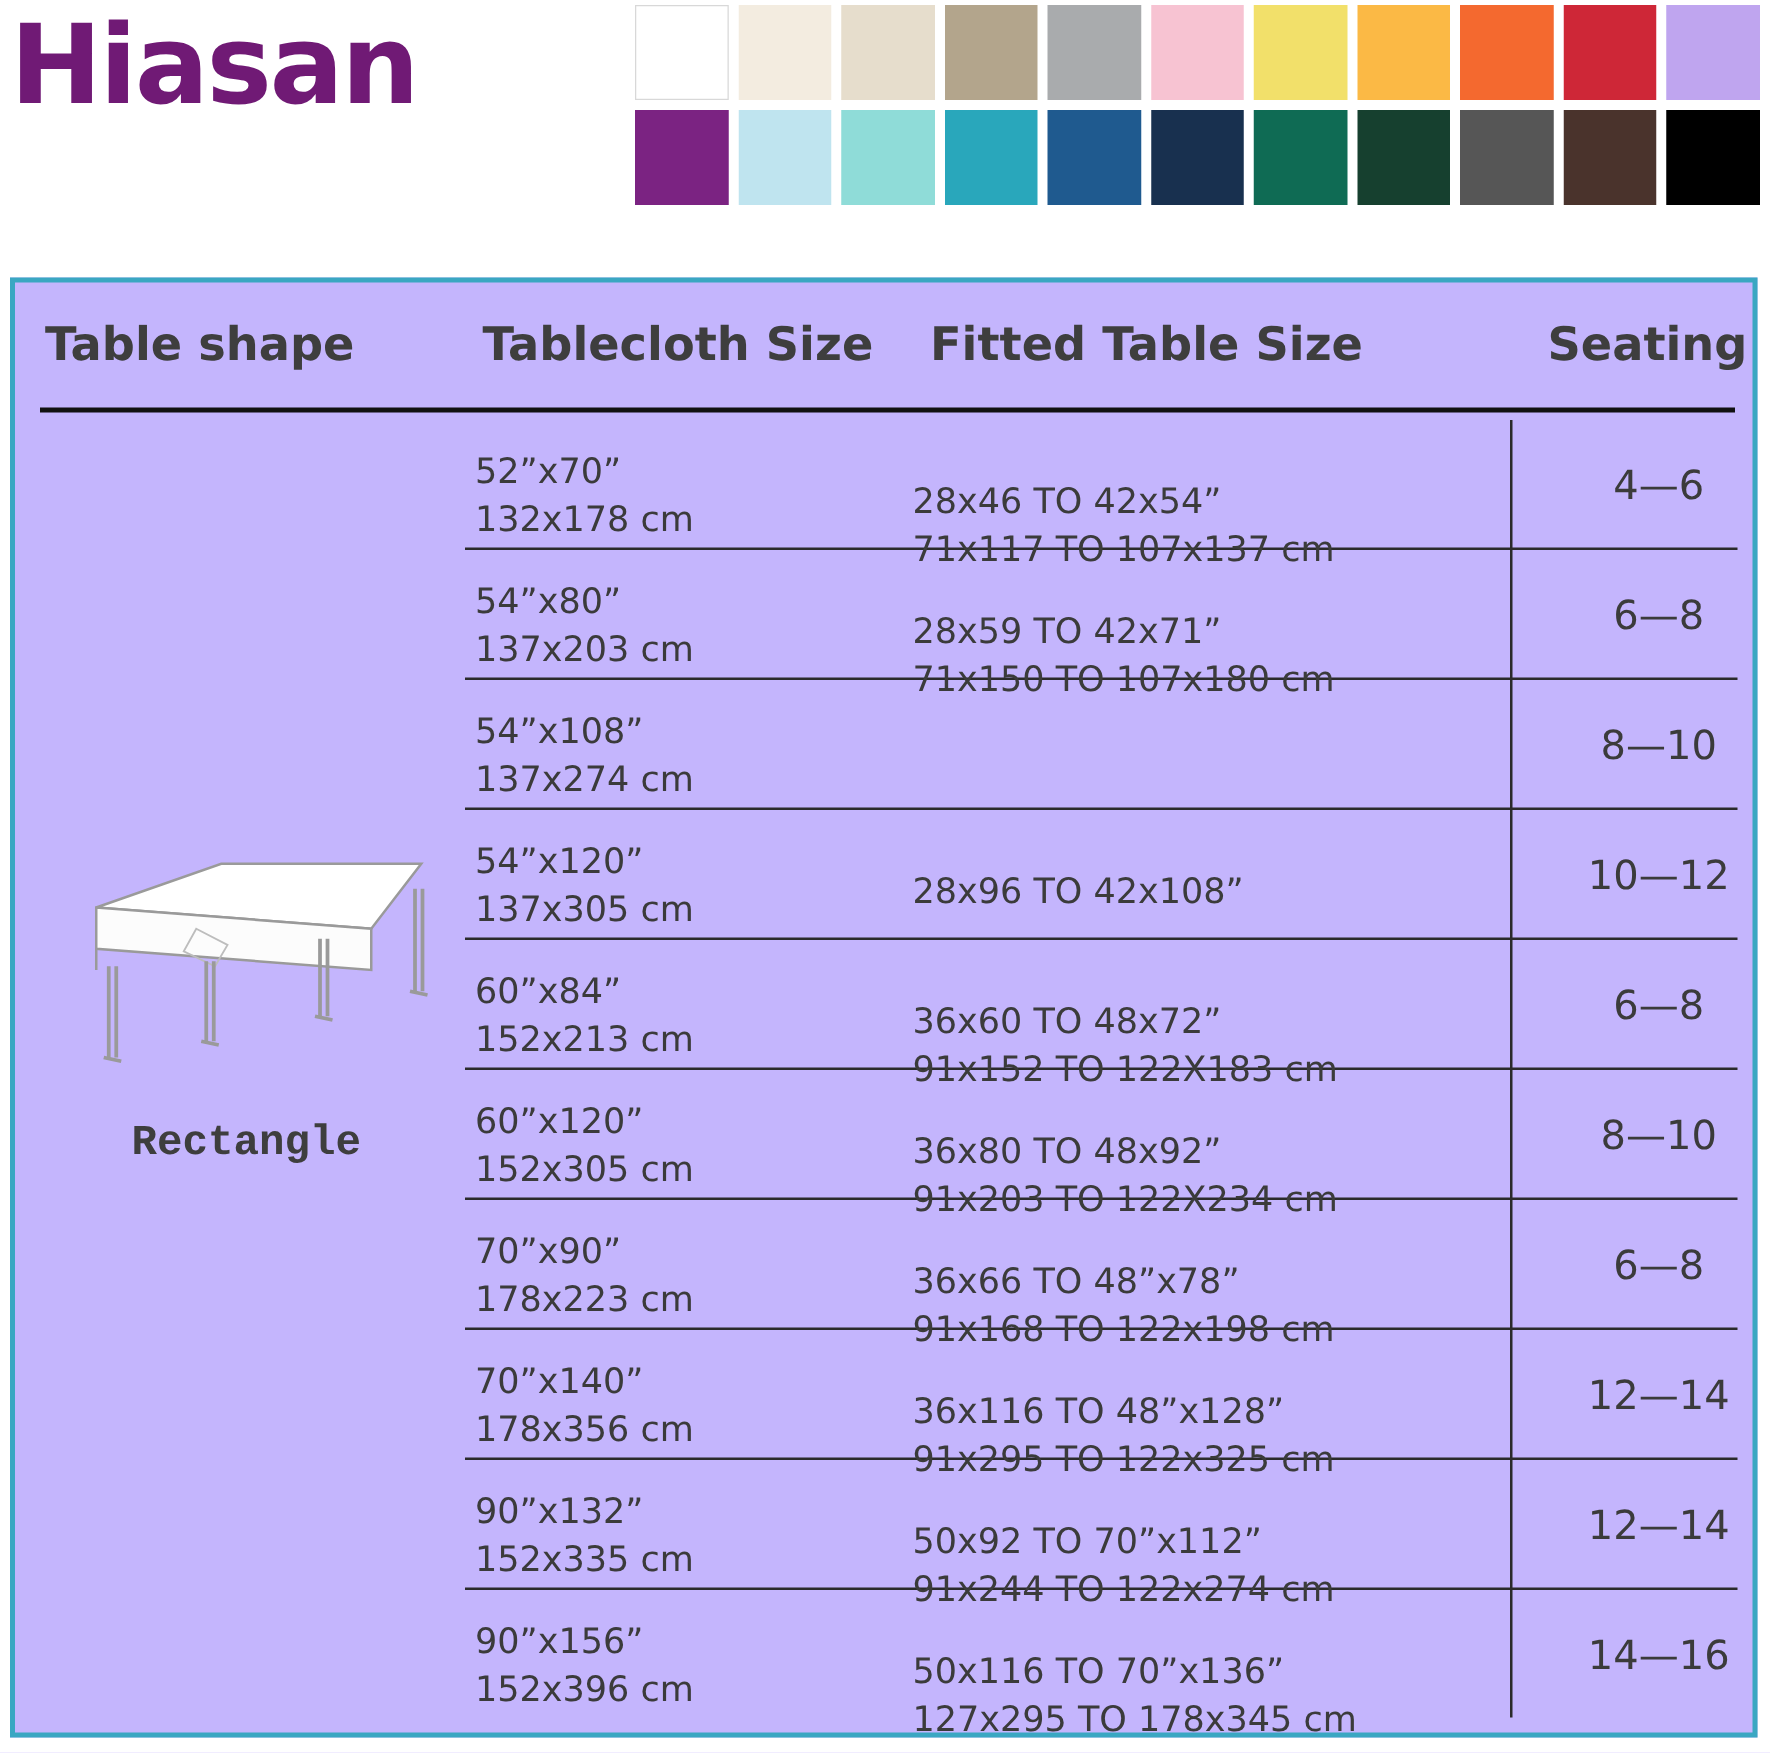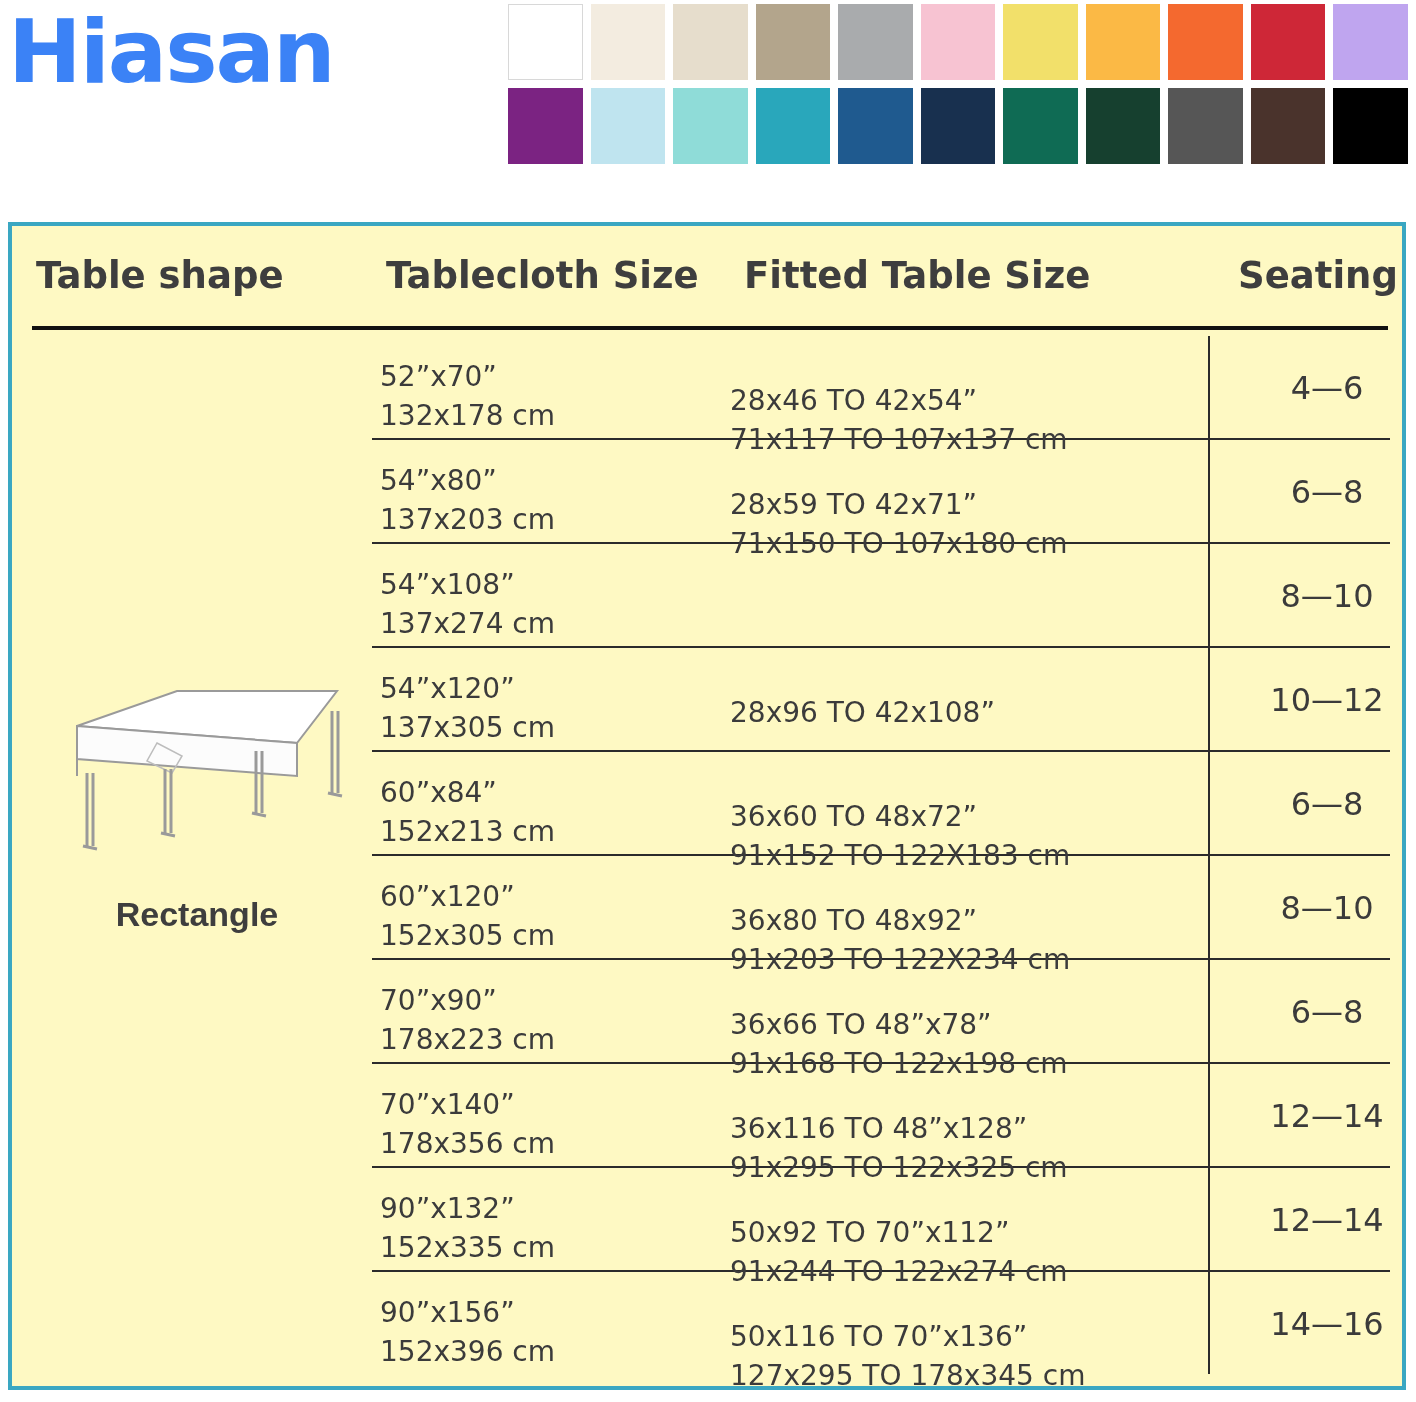--- a/index.html
+++ b/index.html
@@ -31,7 +31,7 @@
     font-weight: bold;
     letter-spacing: -2px;
     line-height: 1;
-    color: #3b82f6;
+    color: #701a75;
     font-family: "DejaVu Sans", sans-serif;
   }
   .swatch-grid {

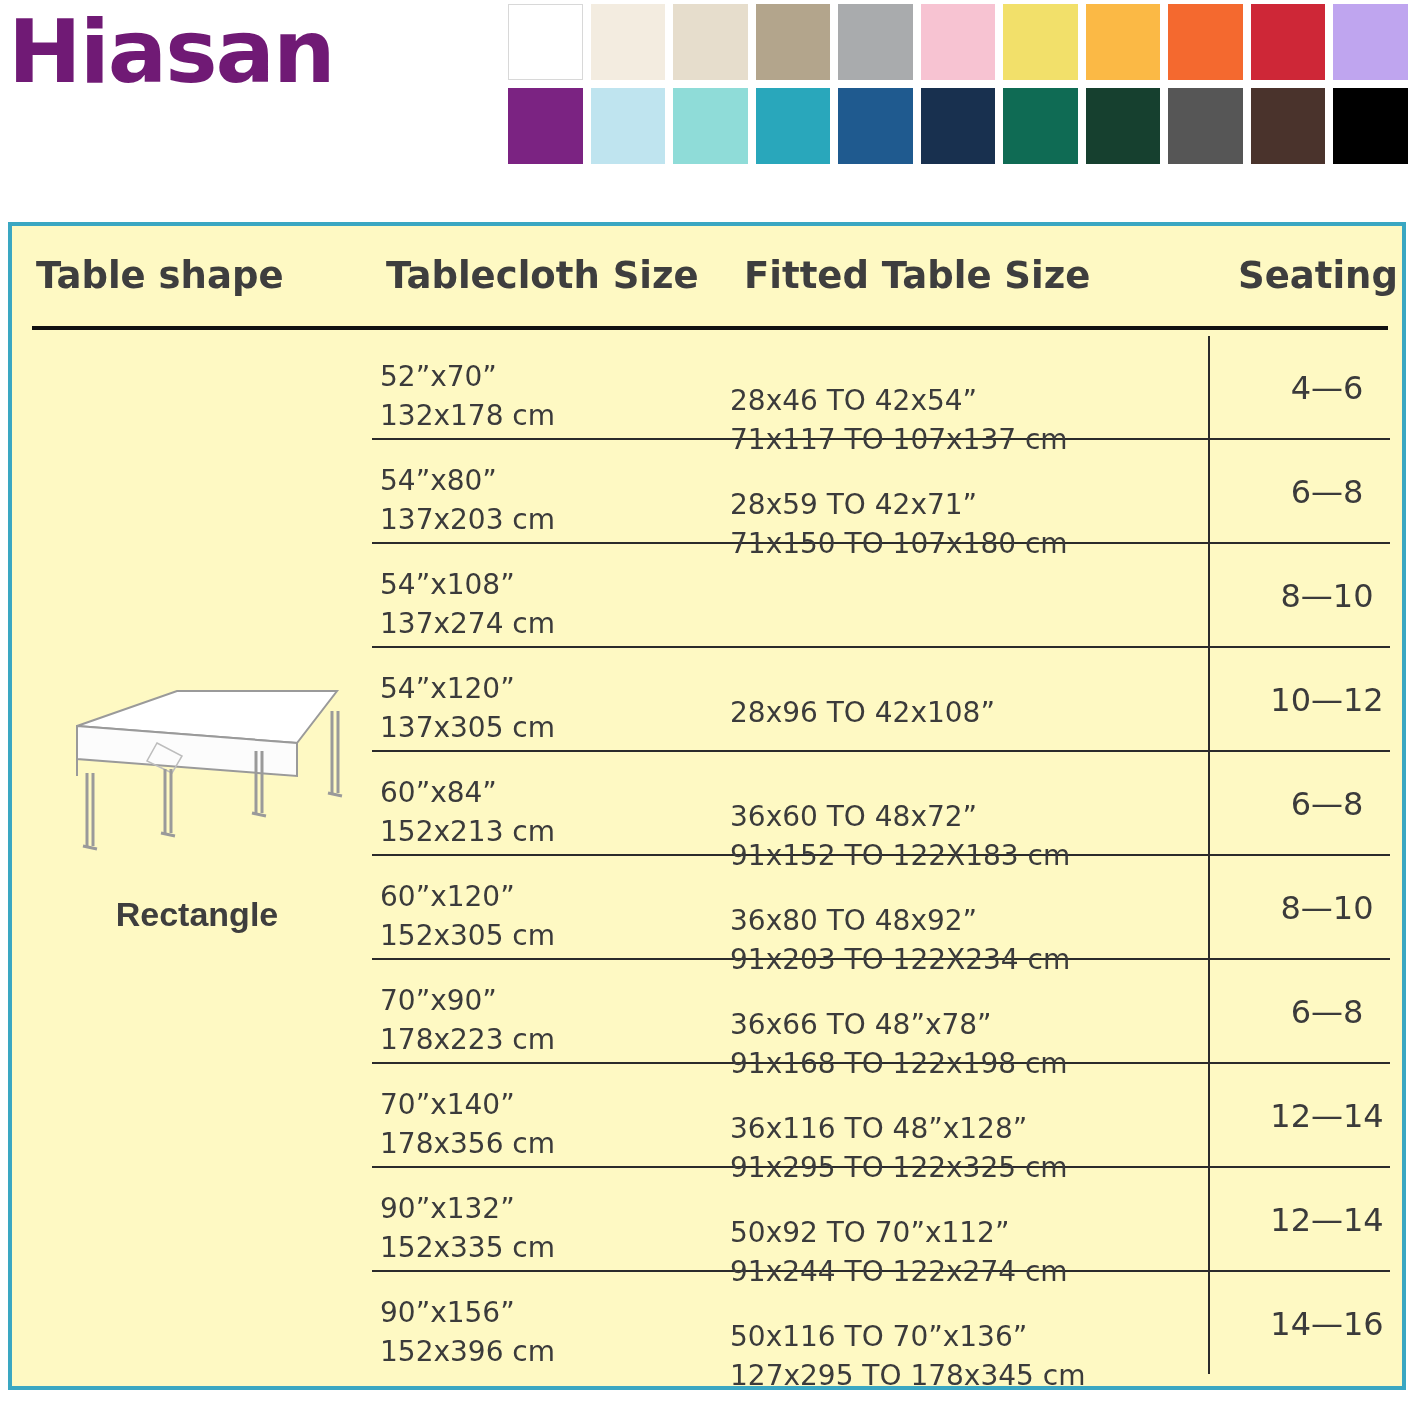--- a/index.html
+++ b/index.html
@@ -63,7 +63,7 @@
     height: 1168px;
     box-sizing: border-box;
     border: 4px solid #3aa7c2;
-    background: #fef9c3;
+    background: #c4b5fd;
   }
   .panel-inner {
     position: relative;

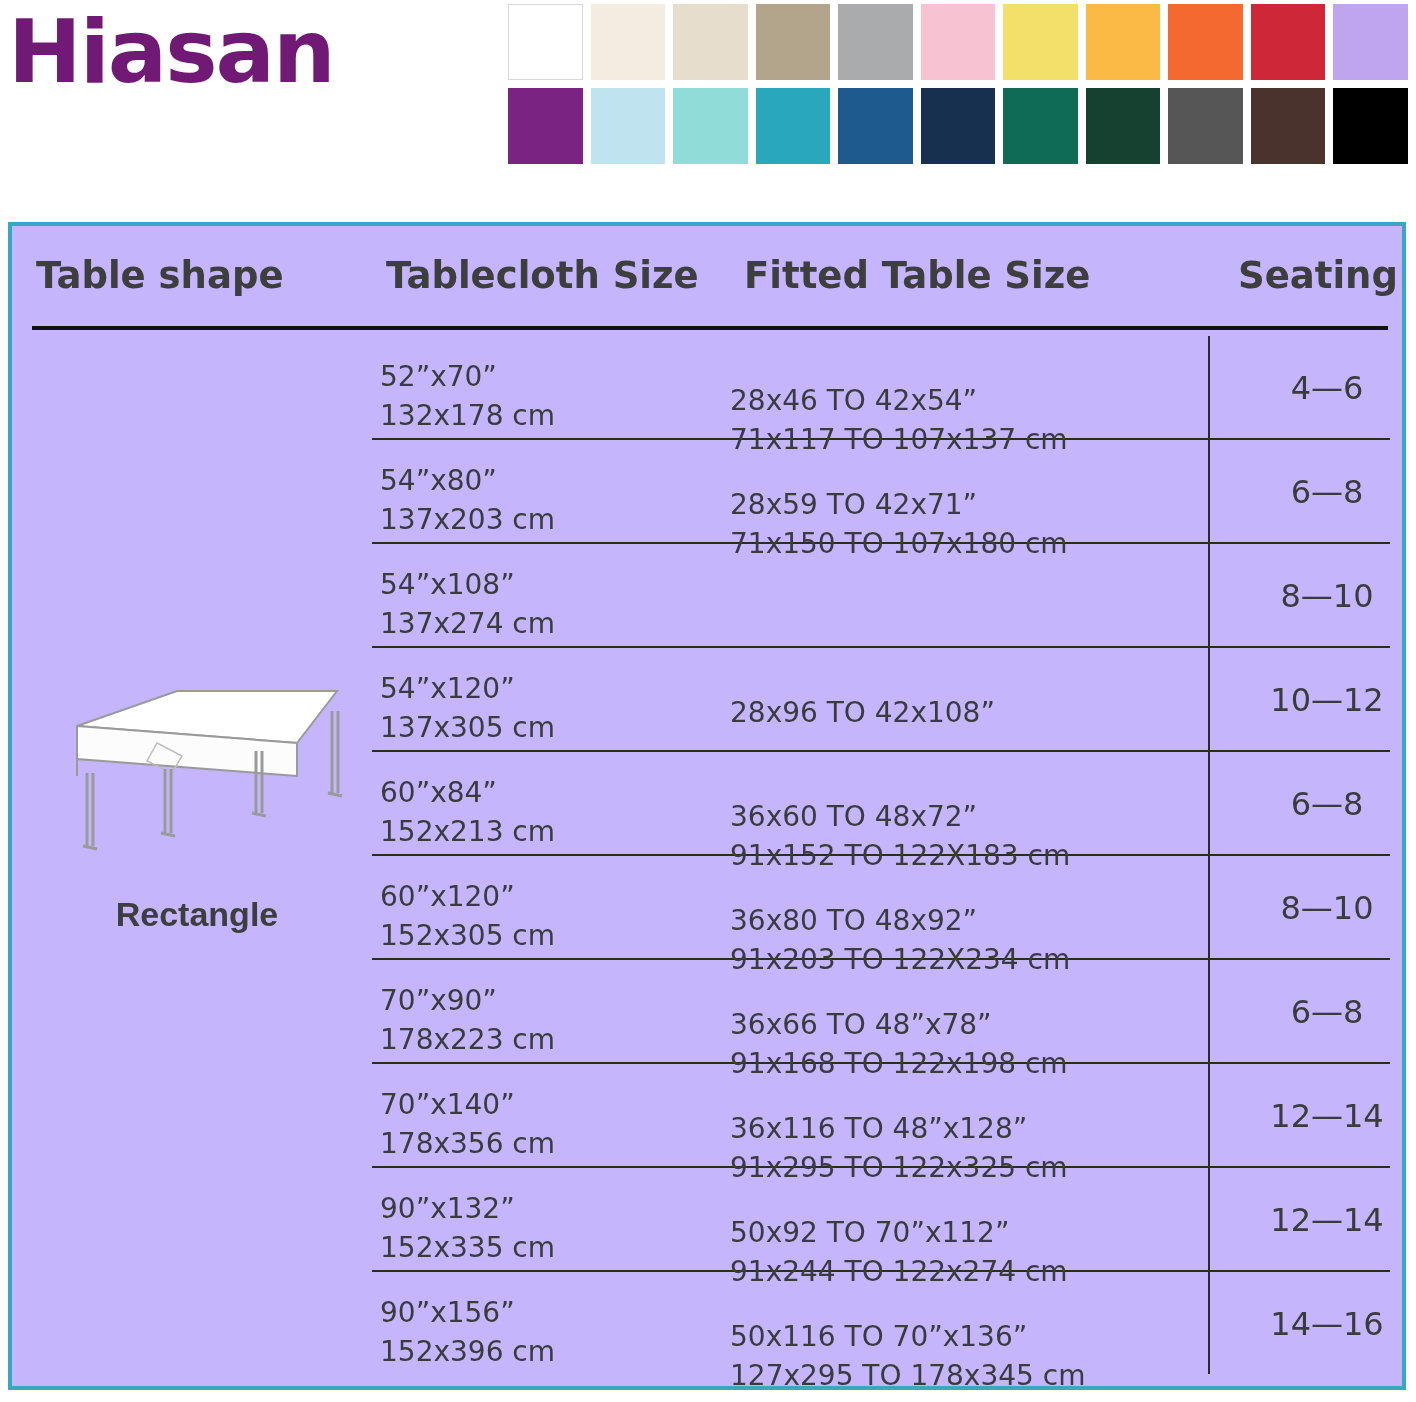--- a/index.html
+++ b/index.html
@@ -159,7 +159,7 @@
     font-size: 34px;
     font-weight: bold;
     color: #3e3e3e;
-    font-family: Liberation Sans, sans-serif;
+    font-family: Liberation Mono, monospace;
   }
 </style>
 </head>

